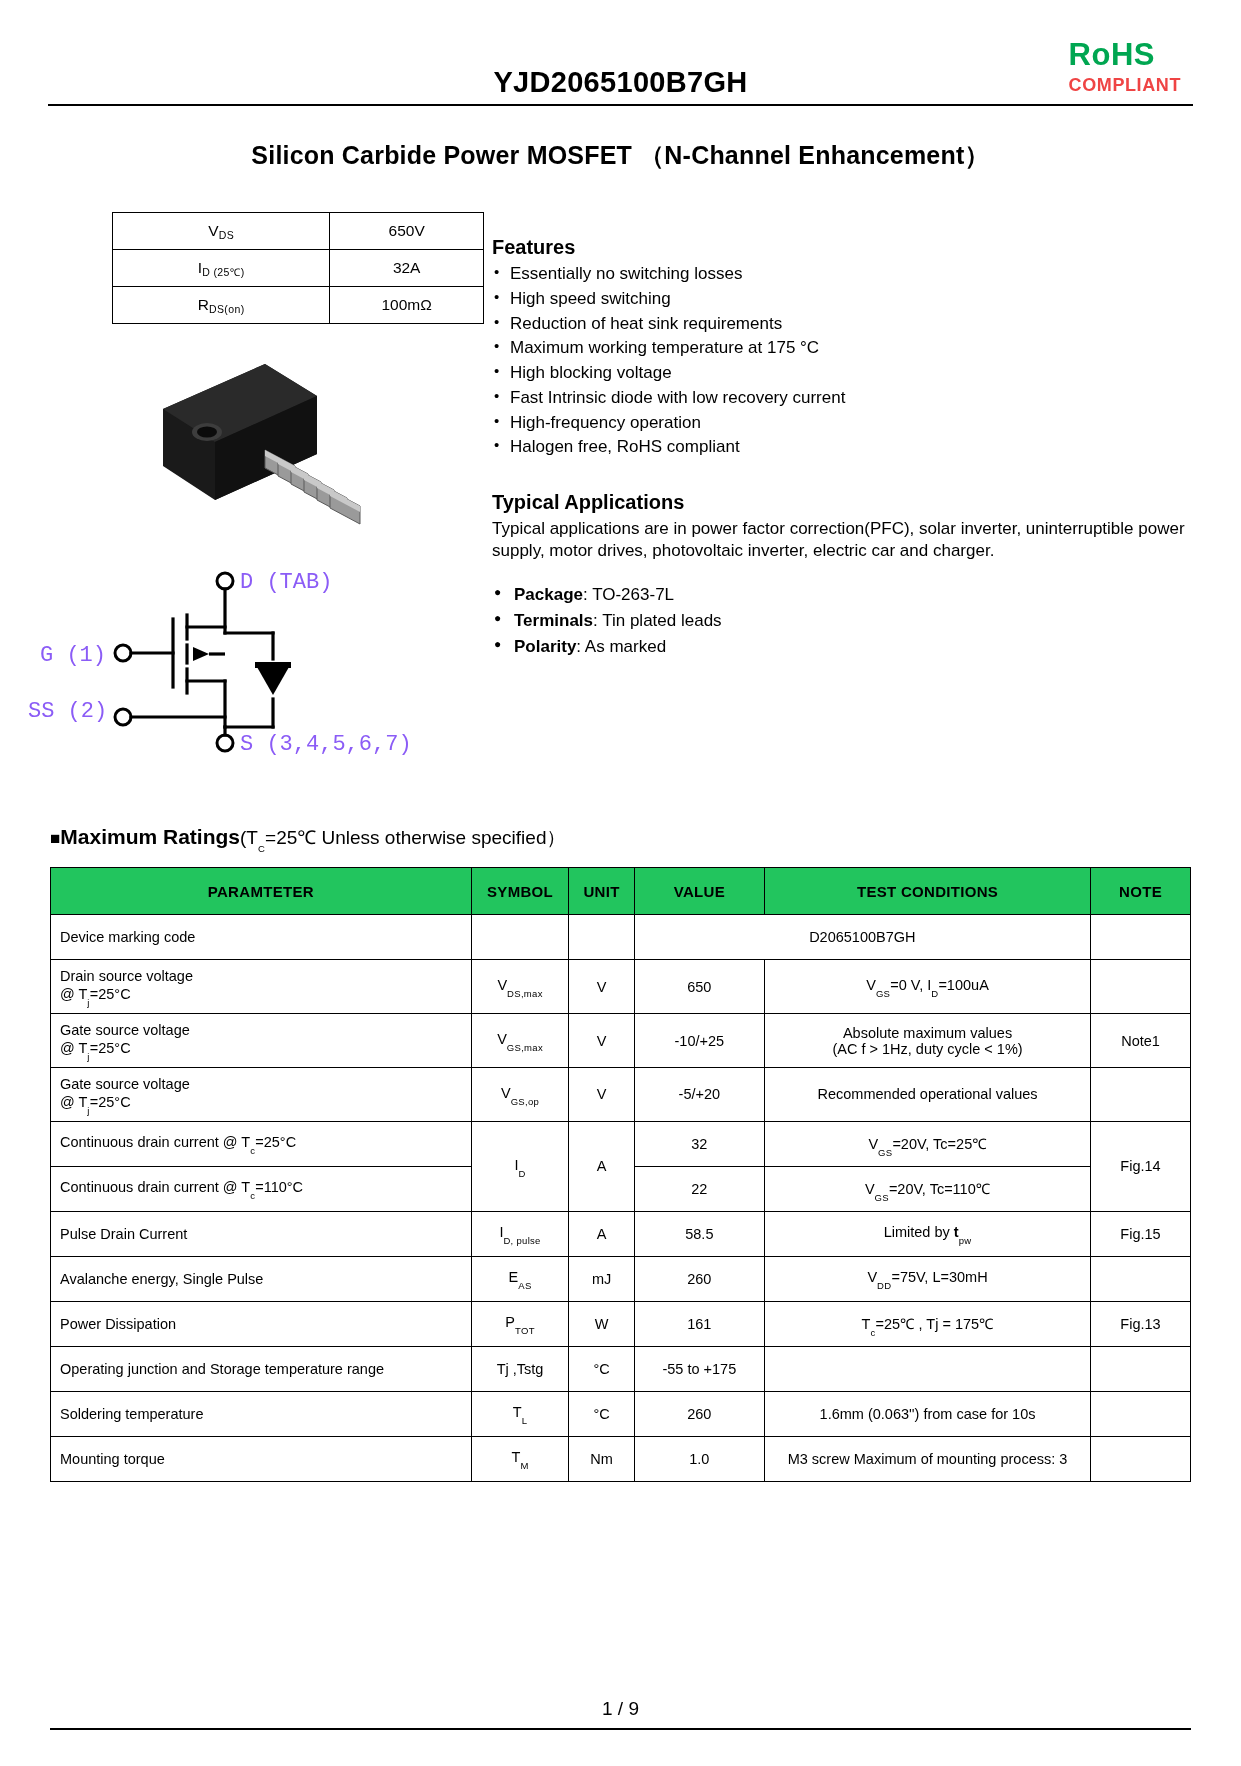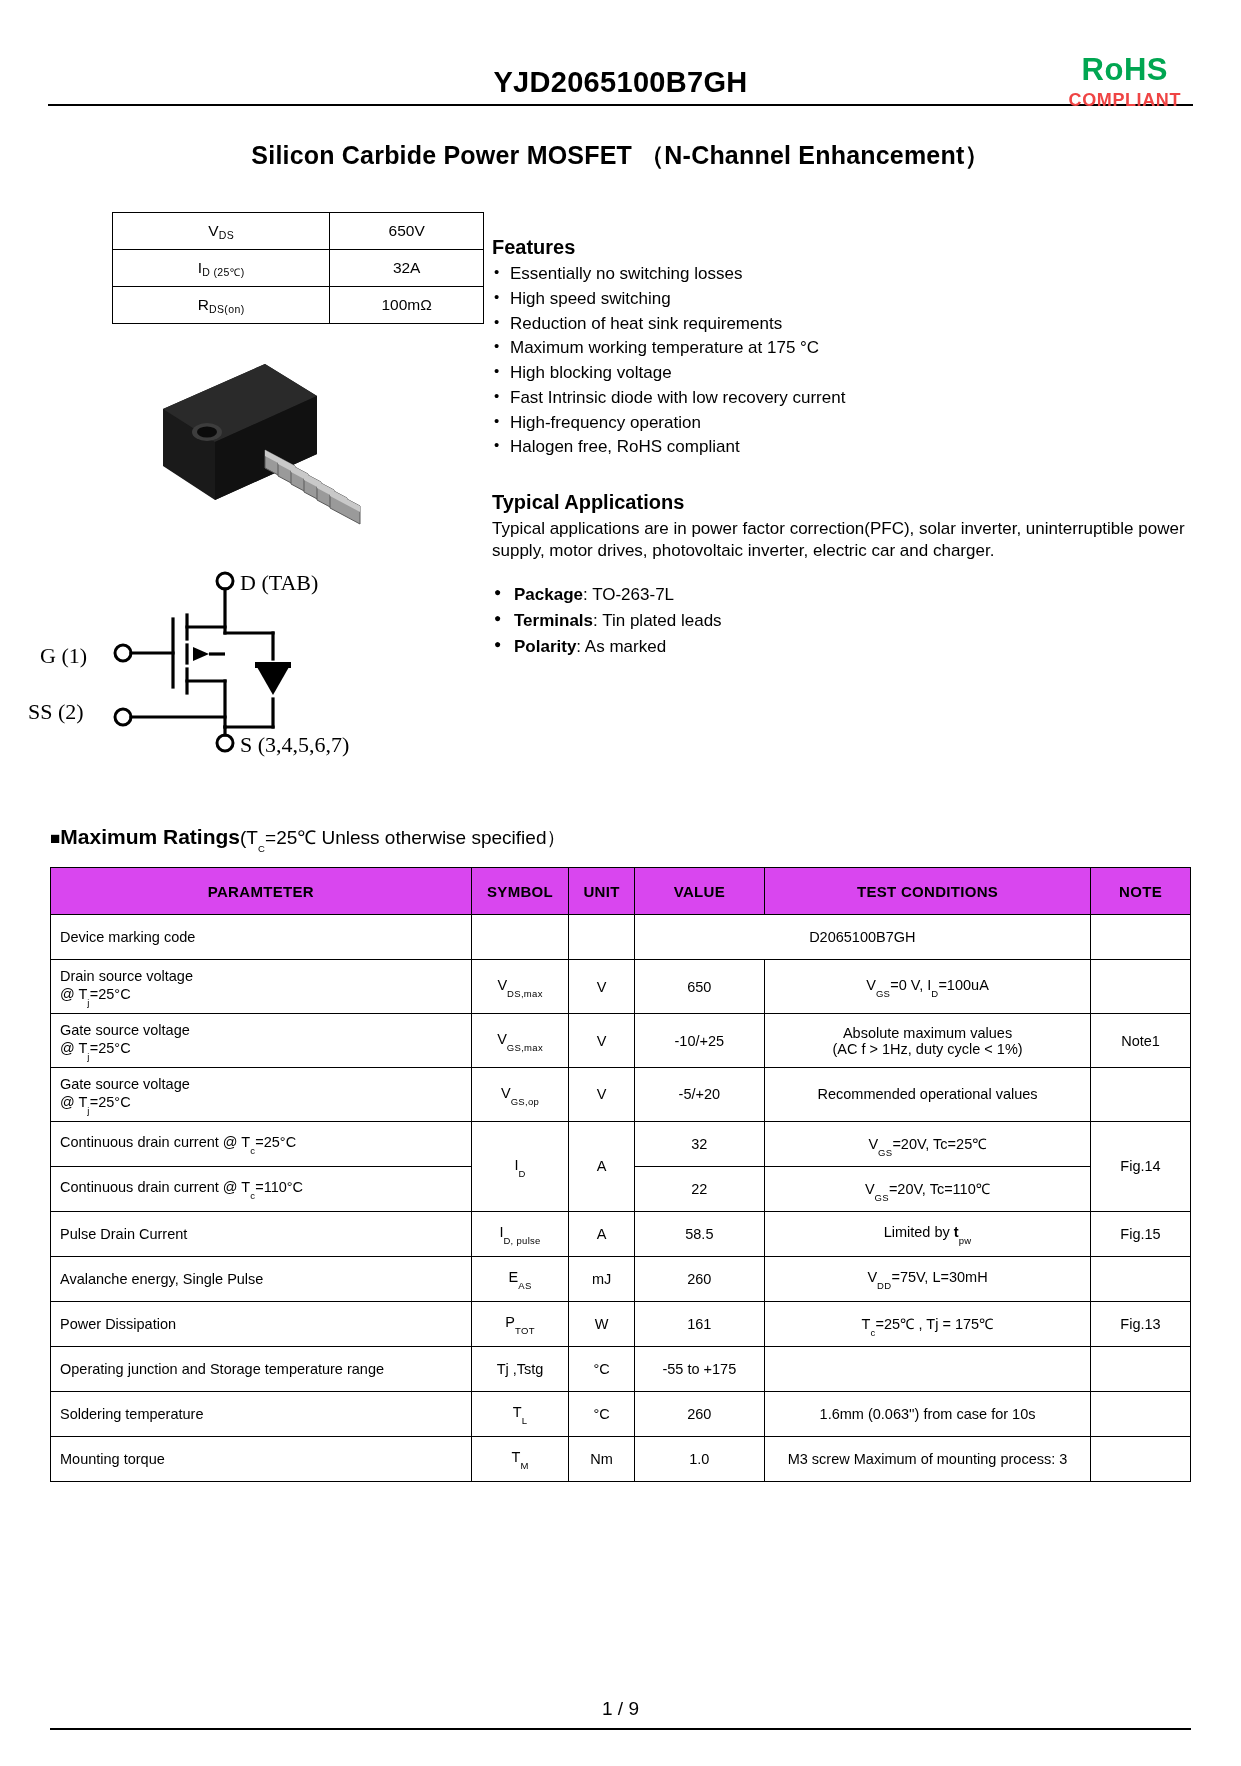--- a/index.html
+++ b/index.html
@@ -22,8 +22,8 @@
     font-size:29px; font-weight:bold; letter-spacing:0.3px;
   }
   .rohs-block {
-    position:absolute; right:10px; top:38px;
-    text-align:center; line-height:1;
+    position:absolute; right:10px; top:23px;
+    text-align:left; line-height:1;
   }
   .rohs-main { font-size:31px; font-weight:bold; color:#00a651; letter-spacing:0.5px; }
   .rohs-sub  { font-size:18px; font-weight:bold; color:#ef4444; letter-spacing:0.6px; margin-top:6px; }

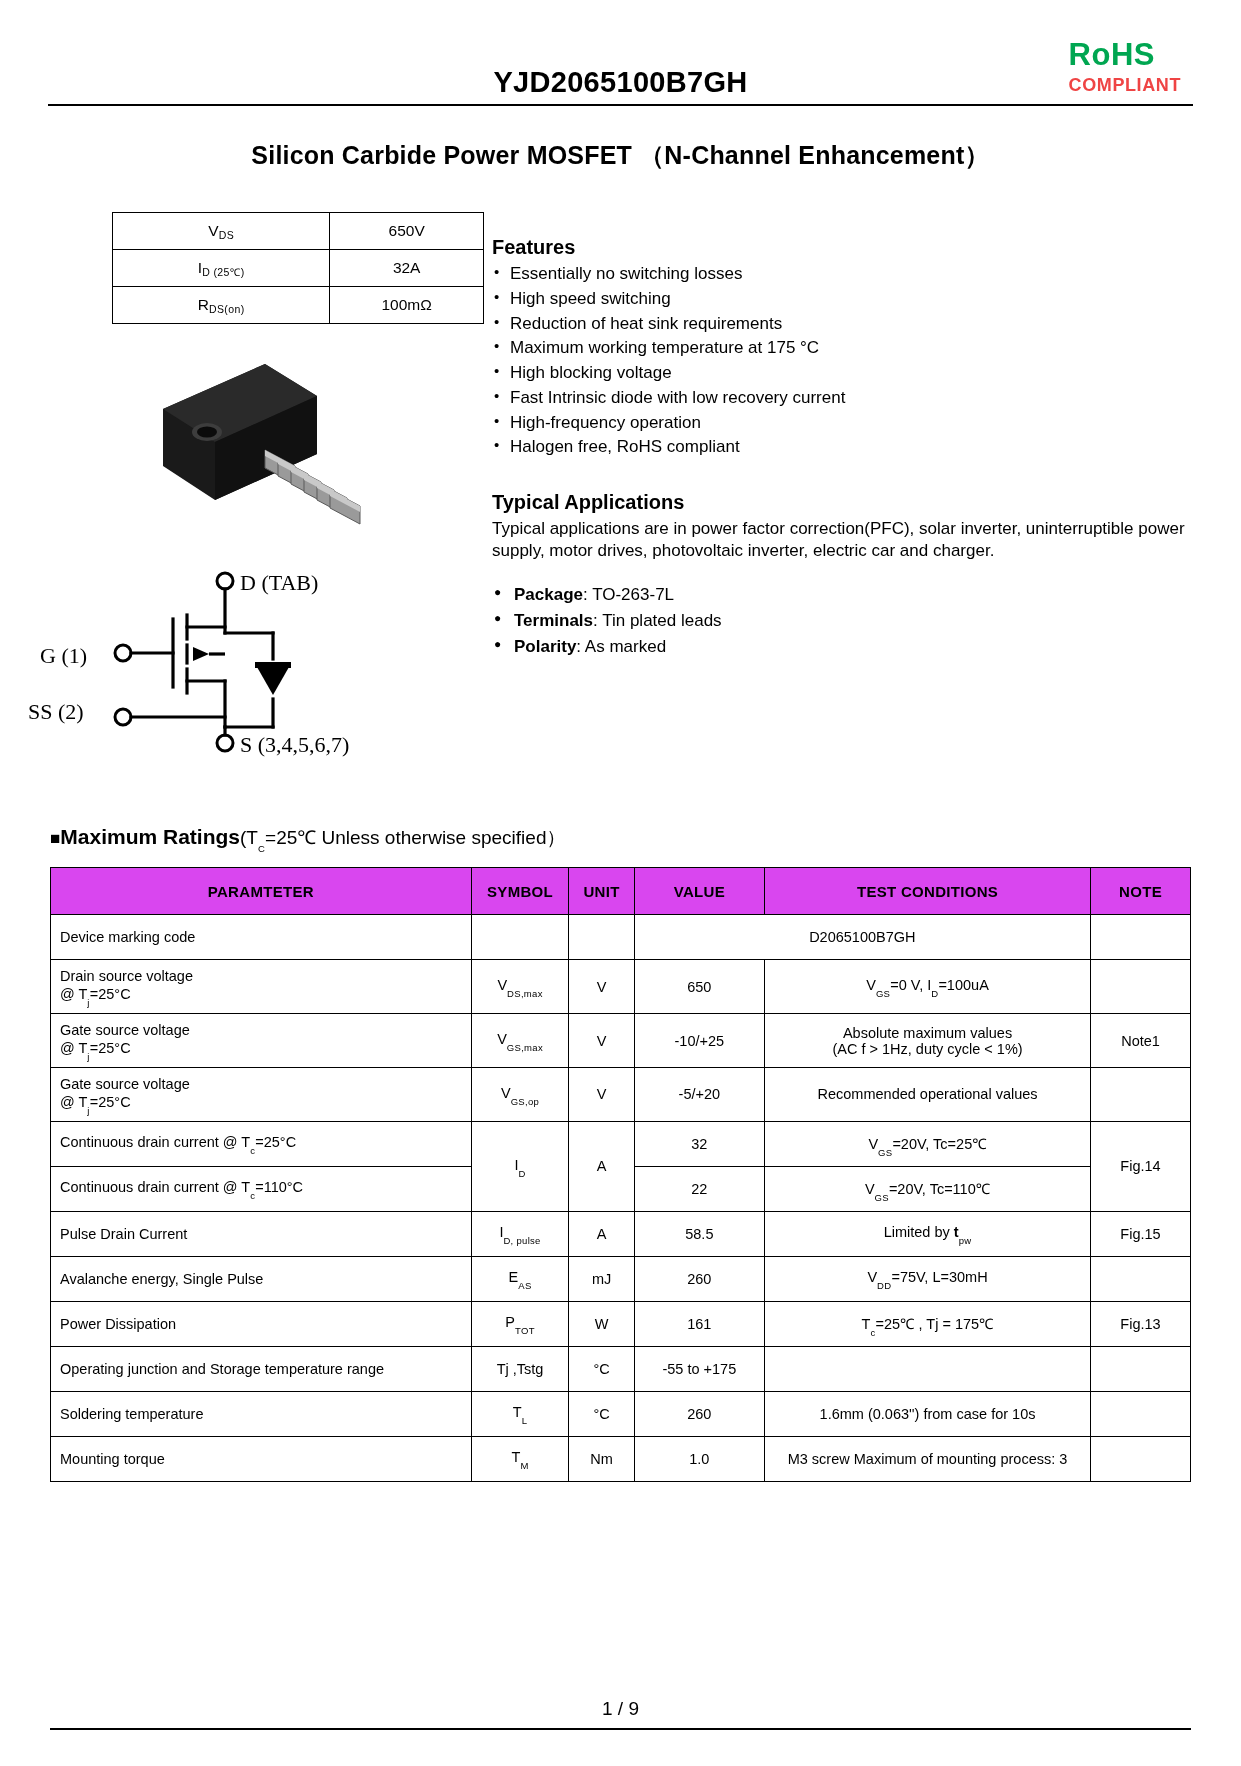--- a/index.html
+++ b/index.html
@@ -60,7 +60,7 @@
   .package-art { position:relative; margin-top:30px; height:195px; }
   
   .symbol-art { position:relative; margin-top:18px; height:205px; }
-  .sym-label { position:absolute; font-size:22px; color:#000000; font-family:Liberation Serif, serif; }
+  .sym-label { position:absolute; font-size:22px; color:#8b5cf6; font-family:Liberation Mono, monospace; }
 
   
   h3.sect { font-size:20px; font-weight:bold; margin:0 0 4px 0; }

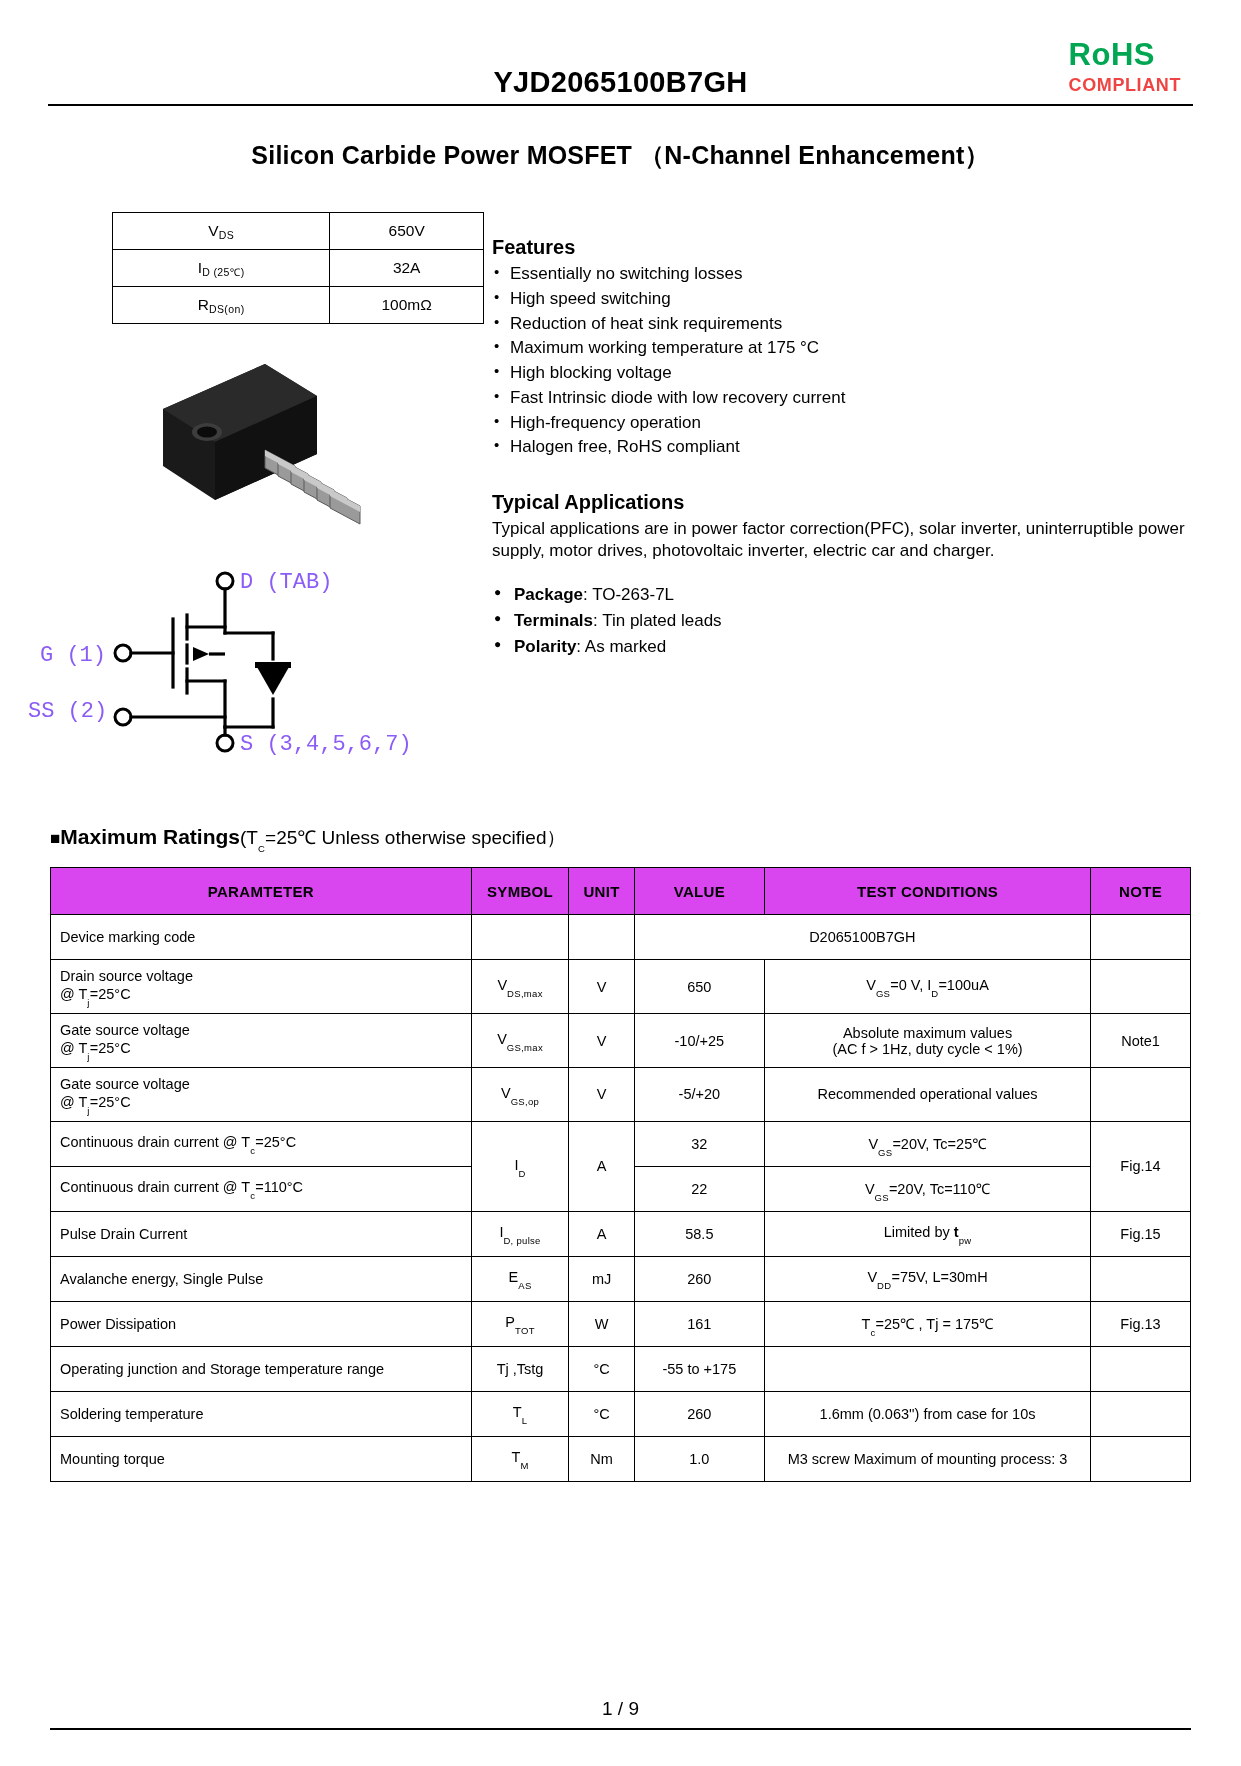--- a/index.html
+++ b/index.html
@@ -105,7 +105,7 @@
     vertical-align:middle;
   }
   table.ratings thead th {
-    background:#d946ef;
+    background:#22c55e;
     text-align:center;
     font-weight:bold;
     font-size:15px;

